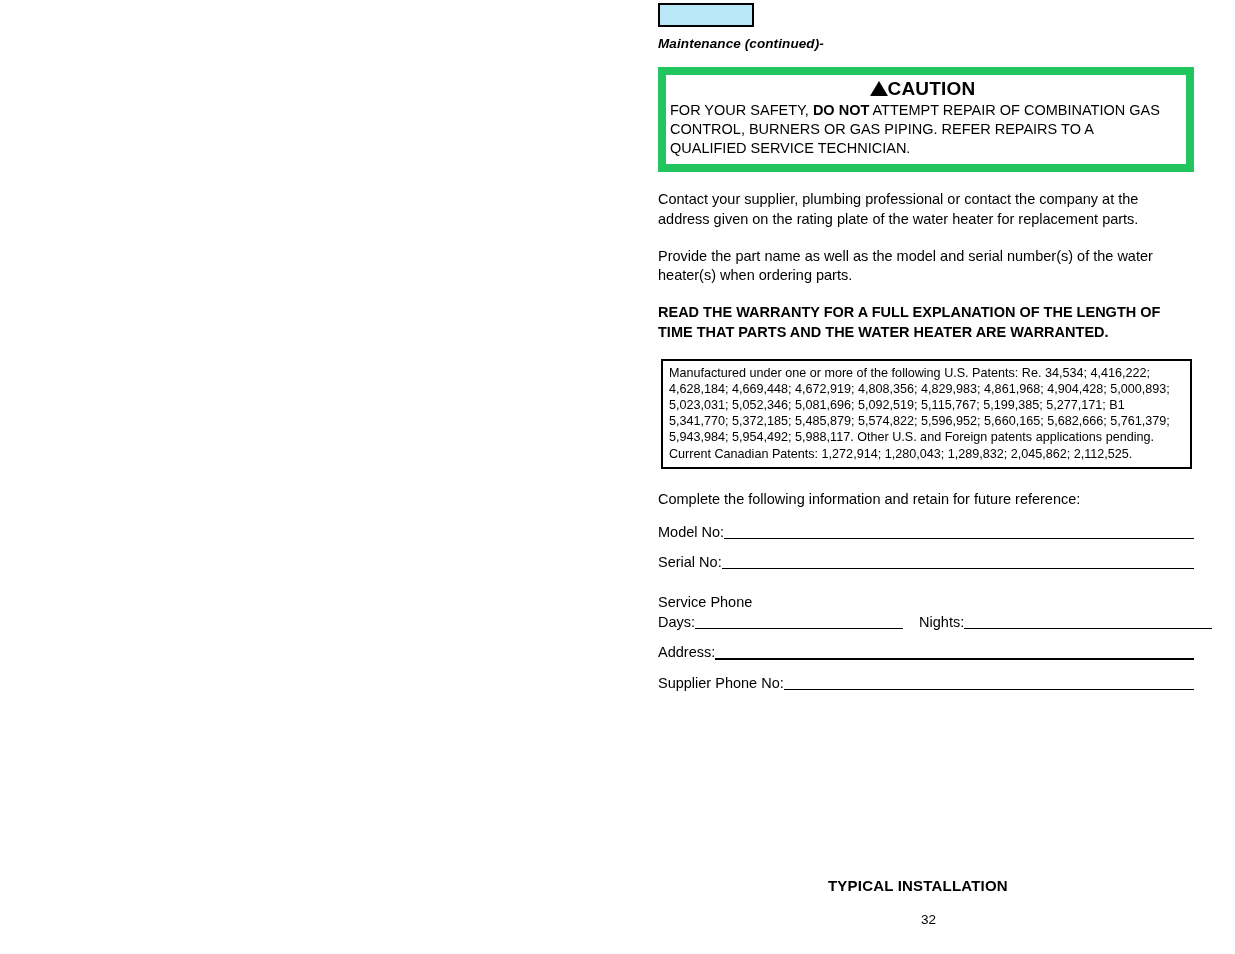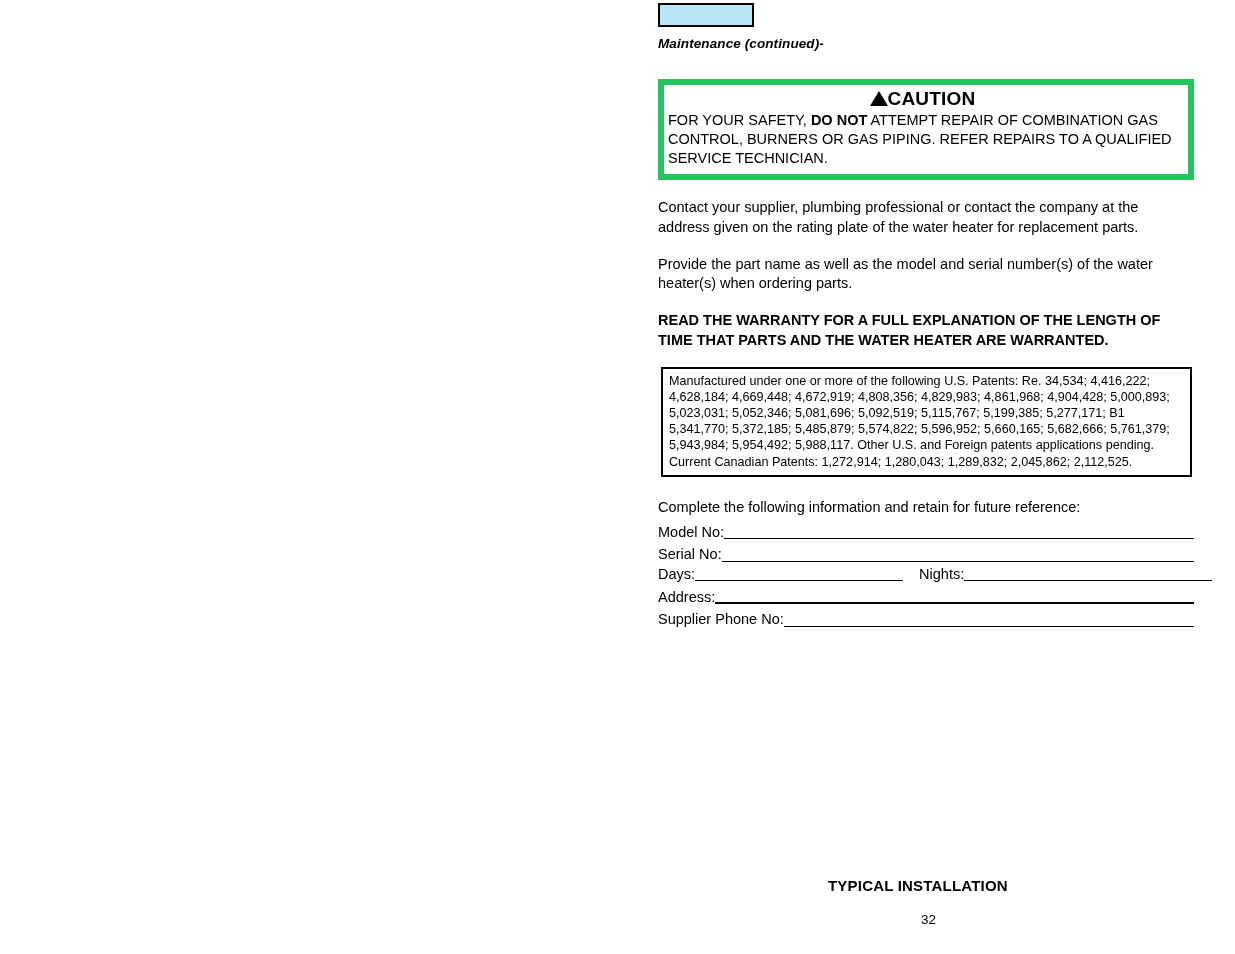--- a/index.html
+++ b/index.html
@@ -52,9 +52,9 @@
 
   
   .caution-box {
-    border: 6px solid #22c55e;
+    border: 8px solid #22c55e;
     box-sizing: border-box;
-    margin-top: 28px;
+    margin-top: 16px;
     padding: 4px 7px 6px 0;
     width: 536px;
   }

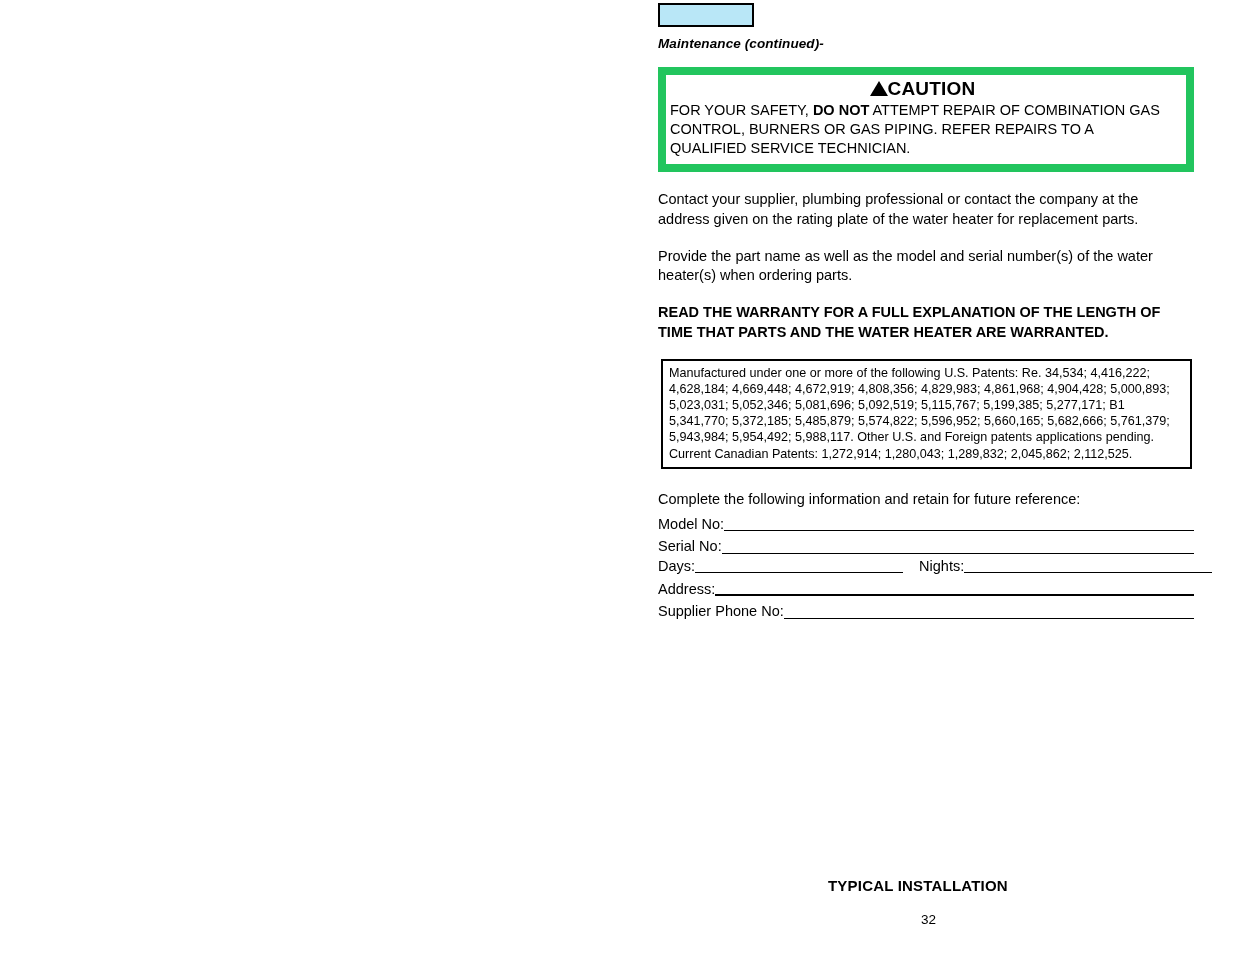--- a/index.html
+++ b/index.html
@@ -114,9 +114,9 @@
 
   
   .field-row {
-    margin-top: 8px;
+    margin-top: 16px;
     display: flex;
-    align-items: center;
+    align-items: flex-start;
     font-size: 14.5px;
     white-space: nowrap;
   }

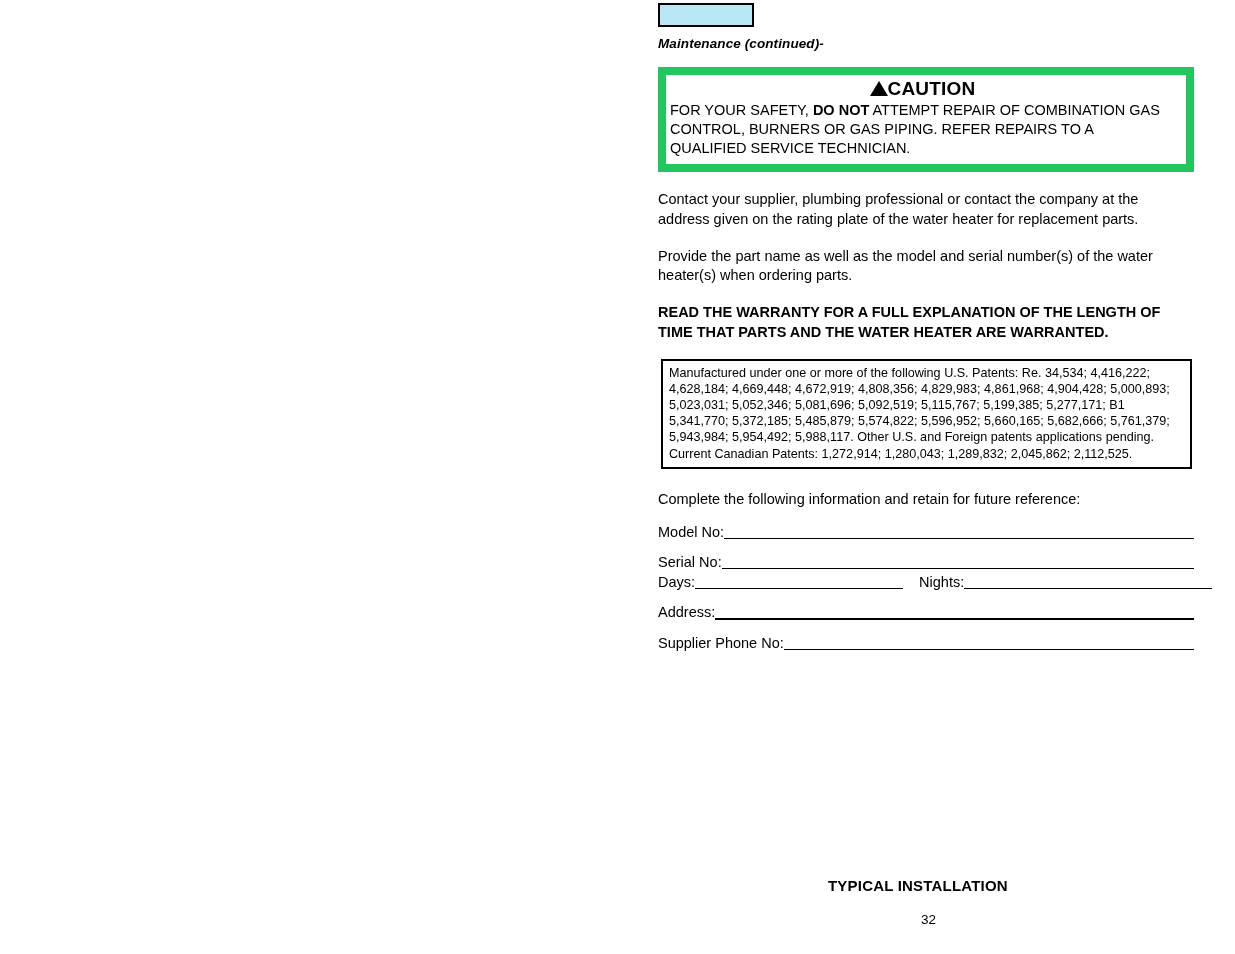--- a/index.html
+++ b/index.html
@@ -213,6 +213,7 @@
       <span class="rule"></span>
     </div>
 
+    <div class="service-phone-label">Service Phone</div>
 
     <div class="service-phone-row">
       <span class="field-label">Days:</span>

